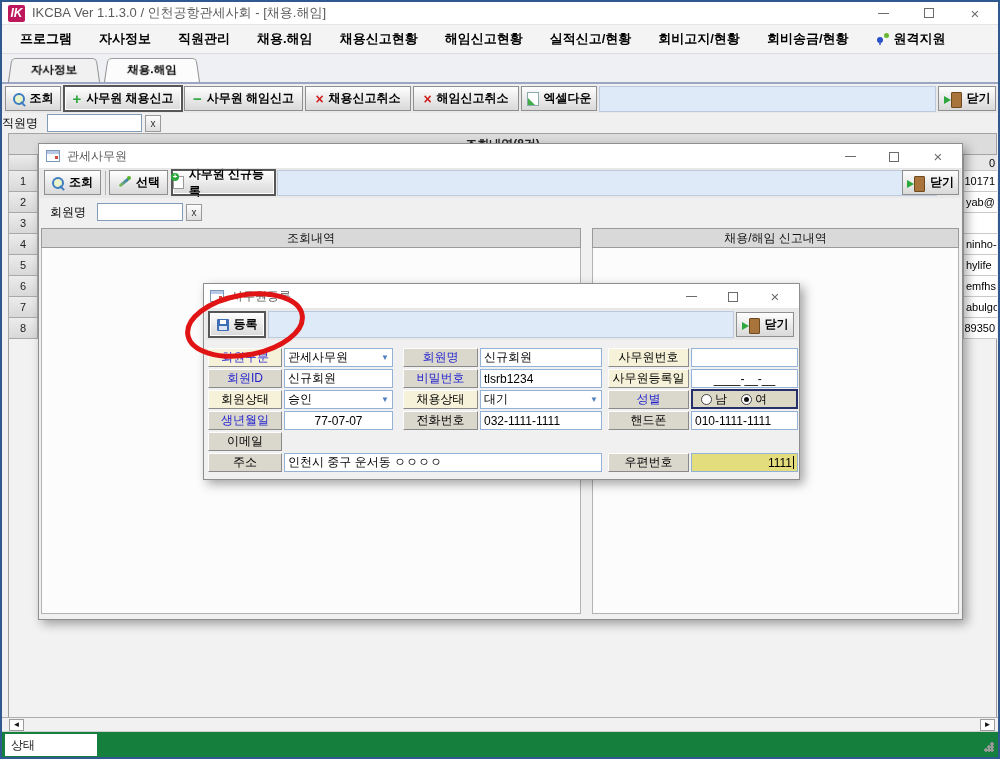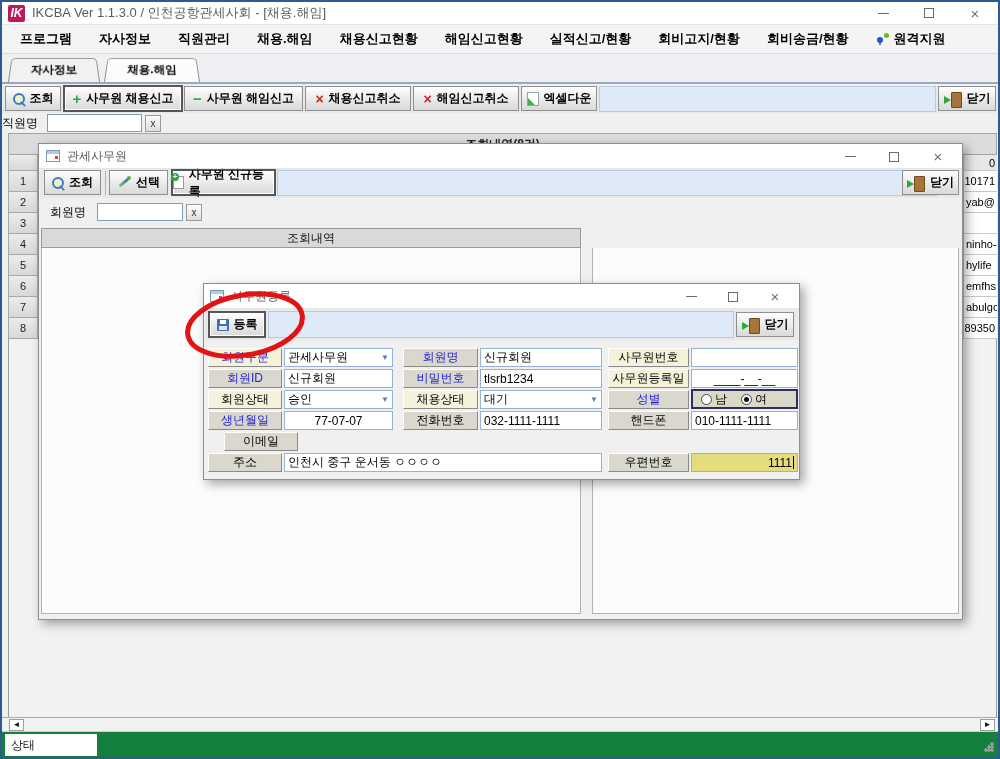--- a/index.html
+++ b/index.html
@@ -269,6 +269,7 @@
   </div>
 
   <div class="panel-header" style="left:2px; top:84px; width:540px;">조회내역</div>
+  <div class="panel-header" style="left:553px; top:84px; width:367px;">채용/해임 신고내역</div>
   <div class="panel-body" style="left:2px; top:104px; width:540px; height:366px;"></div>
   <div class="panel-body" style="left:553px; top:104px; width:367px; height:366px;"></div>
 </div>

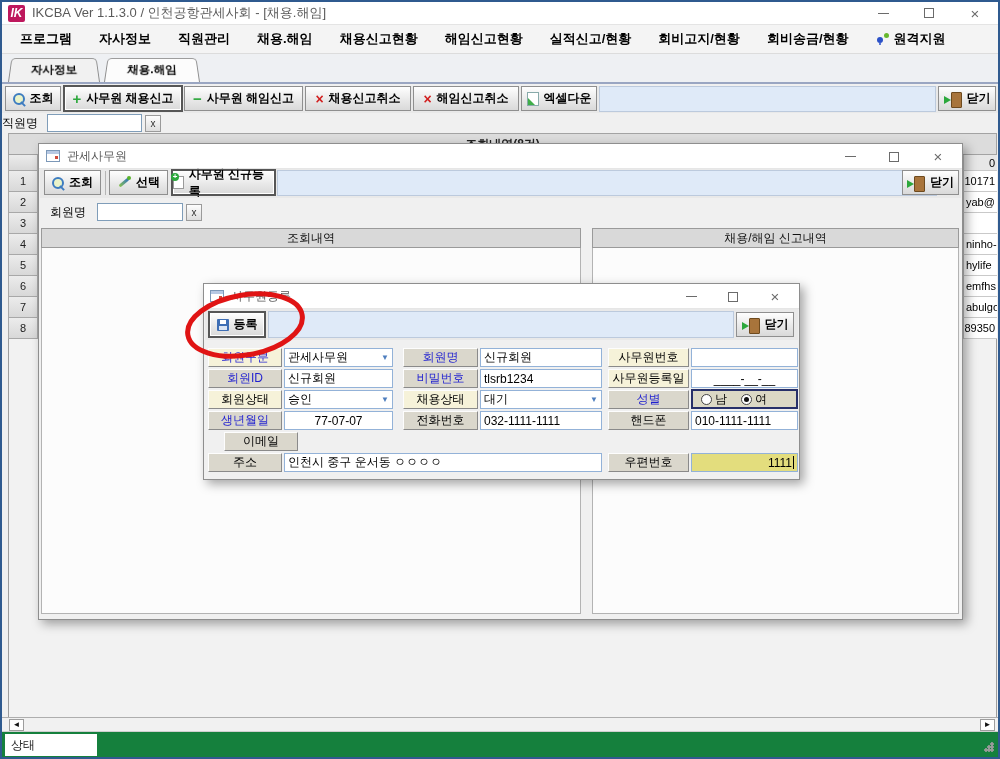--- a/index.html
+++ b/index.html
@@ -363,7 +363,7 @@
       <span>010-1111-1111</span>
     </div>
 
-  <div class="lbl grey" style="left:20px; top:148px; width:74px;">이메일</div>
+  <div class="lbl grey" style="left:4px; top:148px; width:74px;">이메일</div>
 
   <div class="lbl grey" style="left:4px; top:169px; width:74px;">주소</div>
   <div class="fld" style="left:80px; top:169px; width:318px;">

